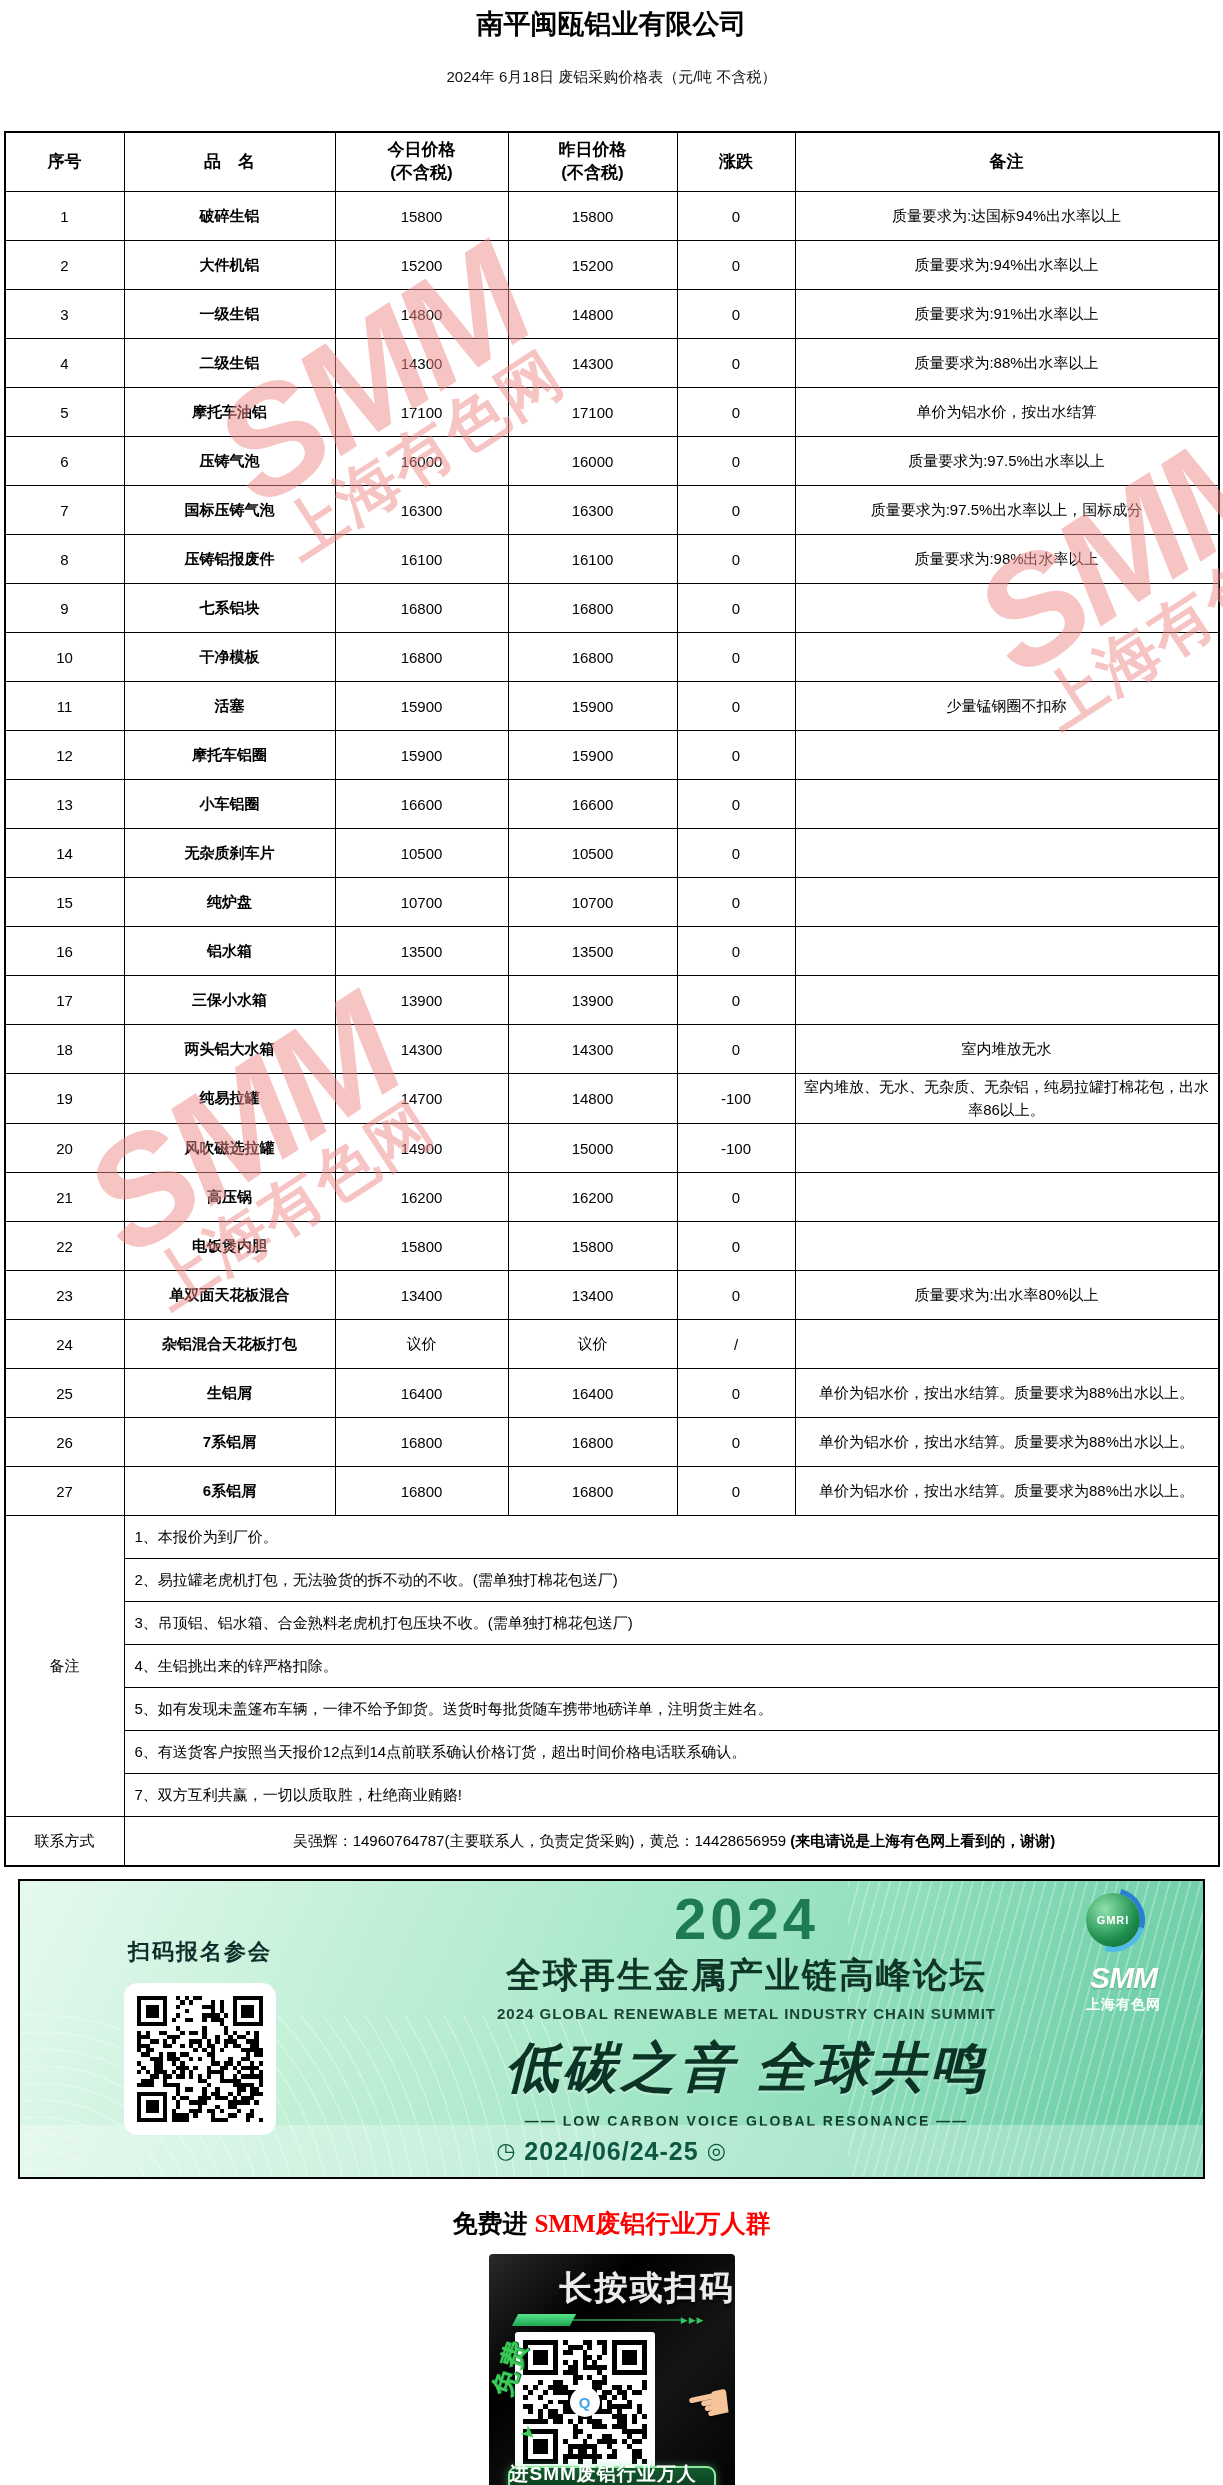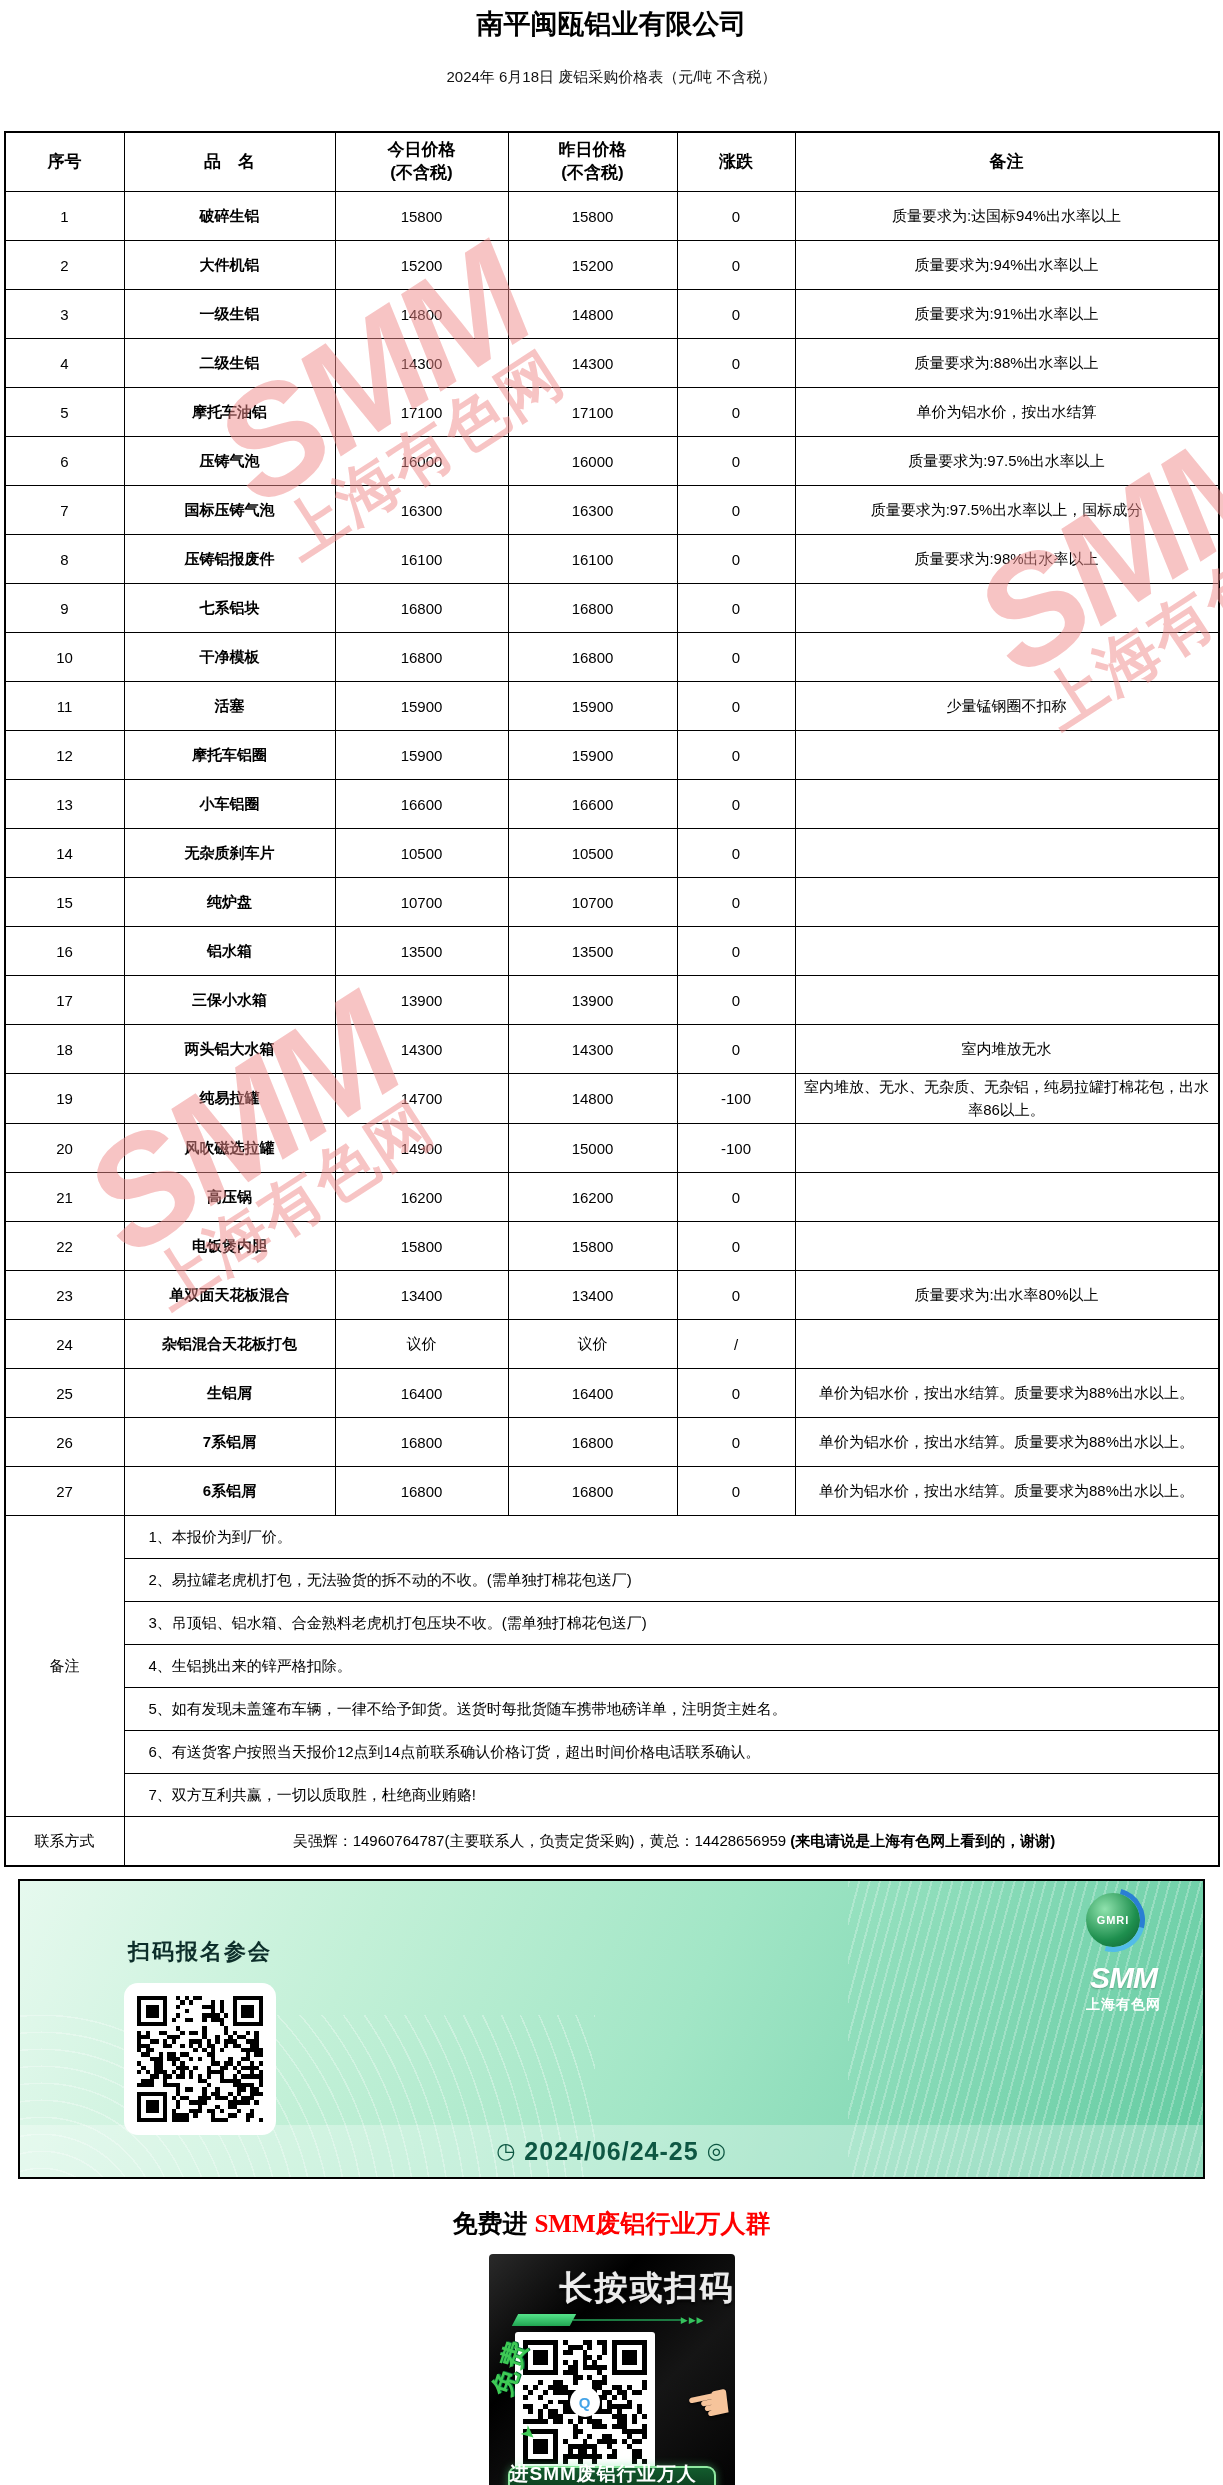--- a/index.html
+++ b/index.html
@@ -25,7 +25,7 @@
   .col-change{width:109px;}
   .col-remark{width:414px;font-size:14px;line-height:1.5;}
   td.notes-label,td.contact-label{font-size:15px;font-weight:400;}
-  td.note-cell{height:38px;text-align:left;padding-left:24px;font-size:15px;}
+  td.note-cell{height:38px;text-align:left;padding-left:10px;font-size:15px;}
   td.contact-cell{height:40px;text-align:center;padding-left:10px;font-size:15px;}
   .contact-bold{font-weight:700;}
   

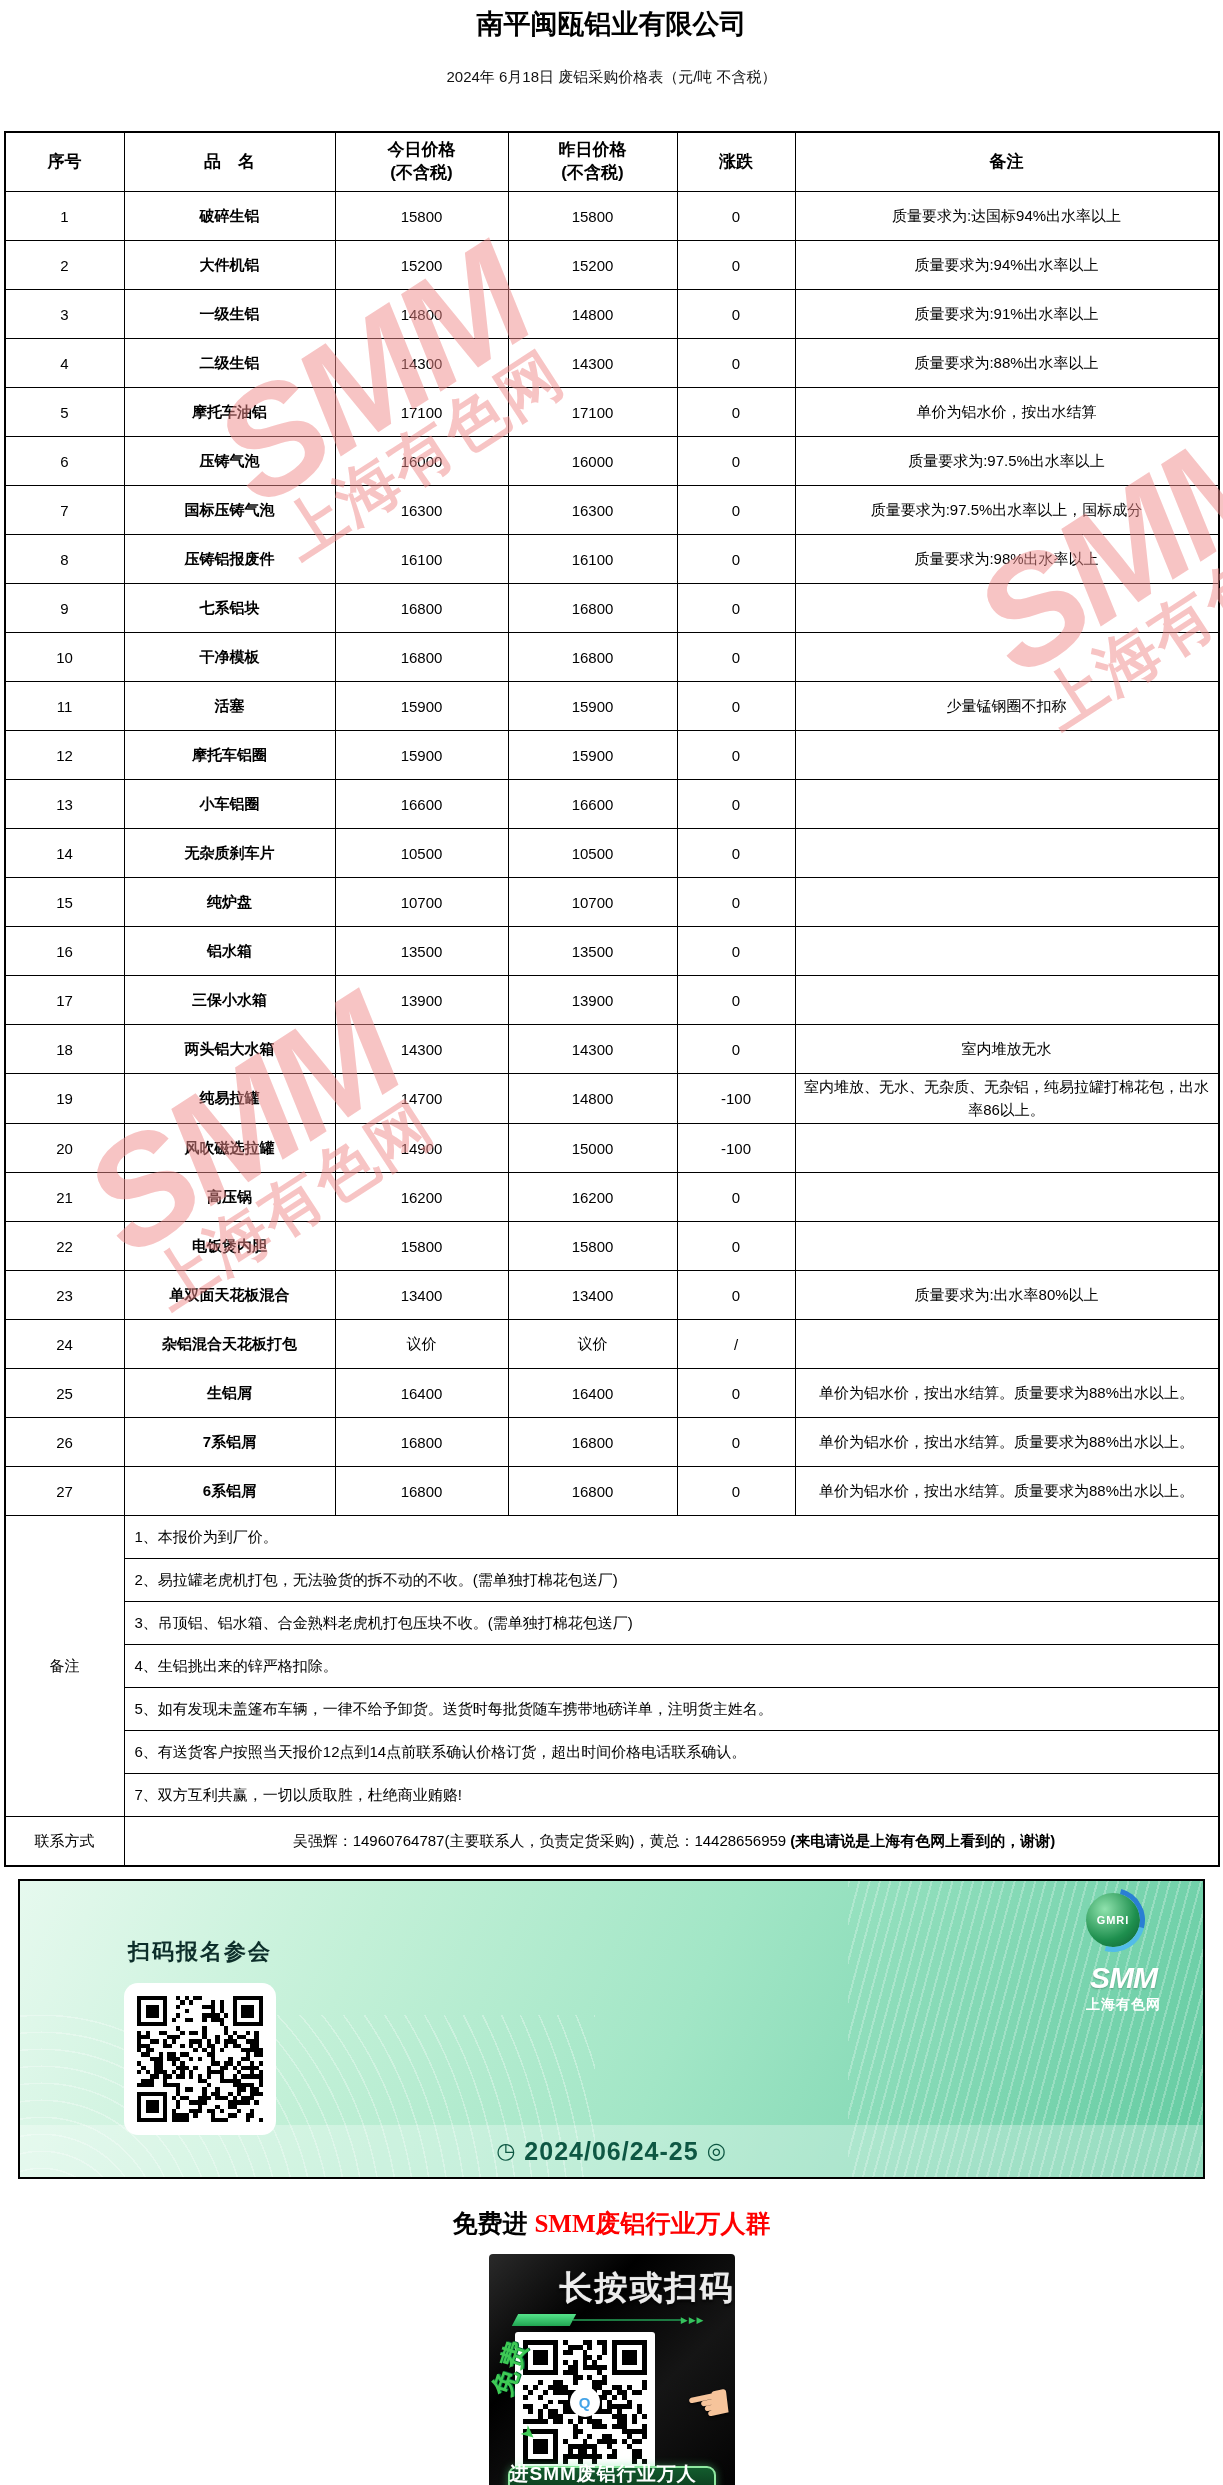--- a/index.html
+++ b/index.html
@@ -692,6 +692,13 @@
         </svg>
       </div>
   </div>
+  <div class="banner-center">
+    <div class="banner-year">2024</div>
+    <div class="banner-title-cn">全球再生金属产业链高峰论坛</div>
+    <div class="banner-title-en">2024 GLOBAL RENEWABLE METAL INDUSTRY CHAIN SUMMIT</div>
+    <div class="banner-slogan">低碳之音 全球共鸣</div>
+    <div class="banner-slogan-en">—— LOW CARBON VOICE GLOBAL RESONANCE ——</div>
+  </div>
   <div class="banner-logos">
     <div class="gmri-logo">
       <span class="gmri-text">GMRI</span>

